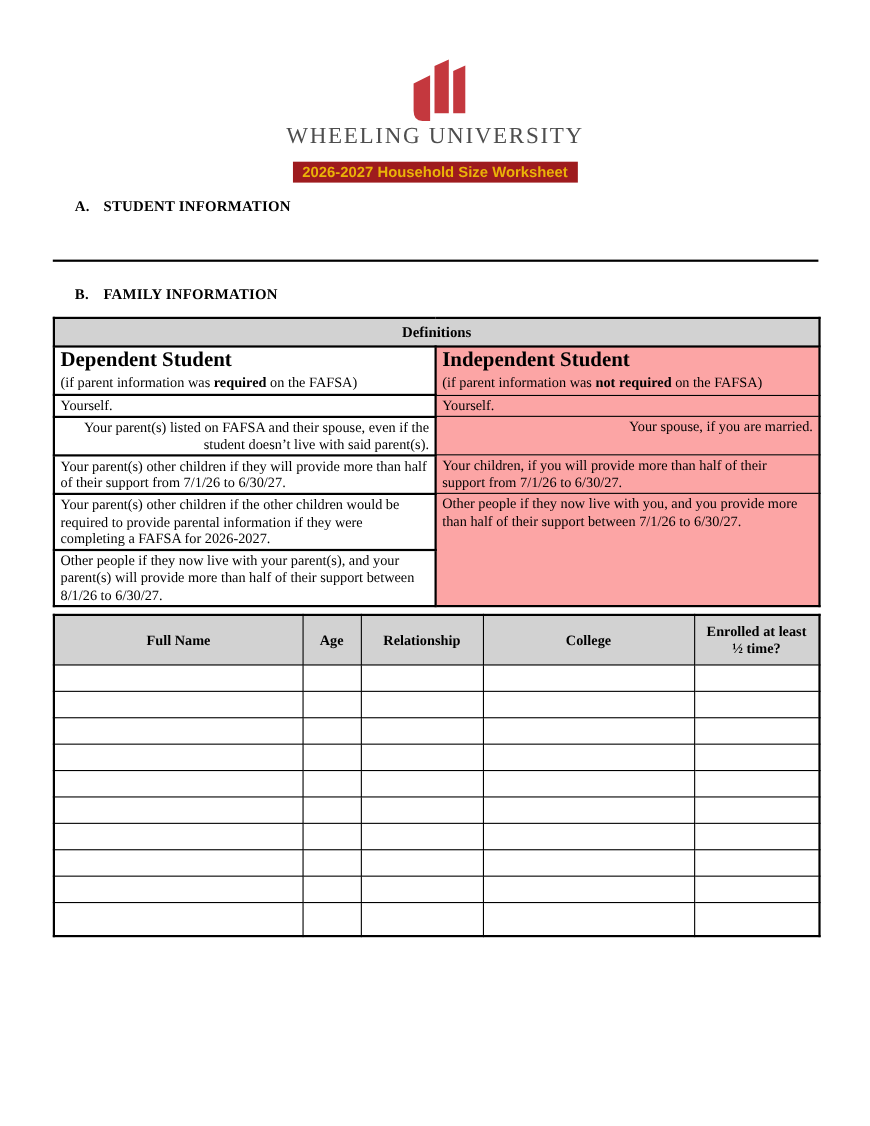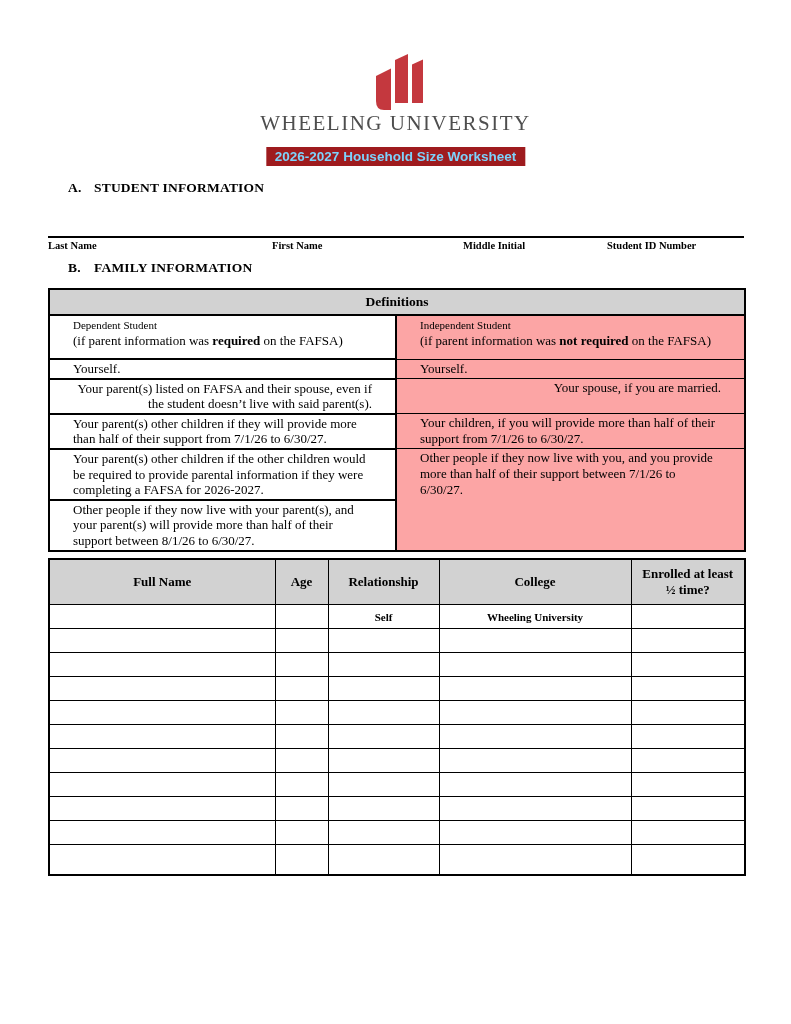--- a/index.html
+++ b/index.html
@@ -11,7 +11,7 @@
   .wordmark{position:absolute;top:111px;left:0;width:100%;text-align:center;
             font-size:21px;color:#4e4e4e;letter-spacing:1.5px;}
   .banner{position:absolute;top:147px;left:50%;transform:translateX(-50%);
-          background:#9e1b1e;color:#7dd3fc;font-family:"Liberation Sans",sans-serif;
+          background:#9e1b1e;color:#eab308;font-family:"Liberation Sans",sans-serif;
           font-weight:bold;font-size:13.5px;padding:2px 9px;white-space:nowrap;}
 
   

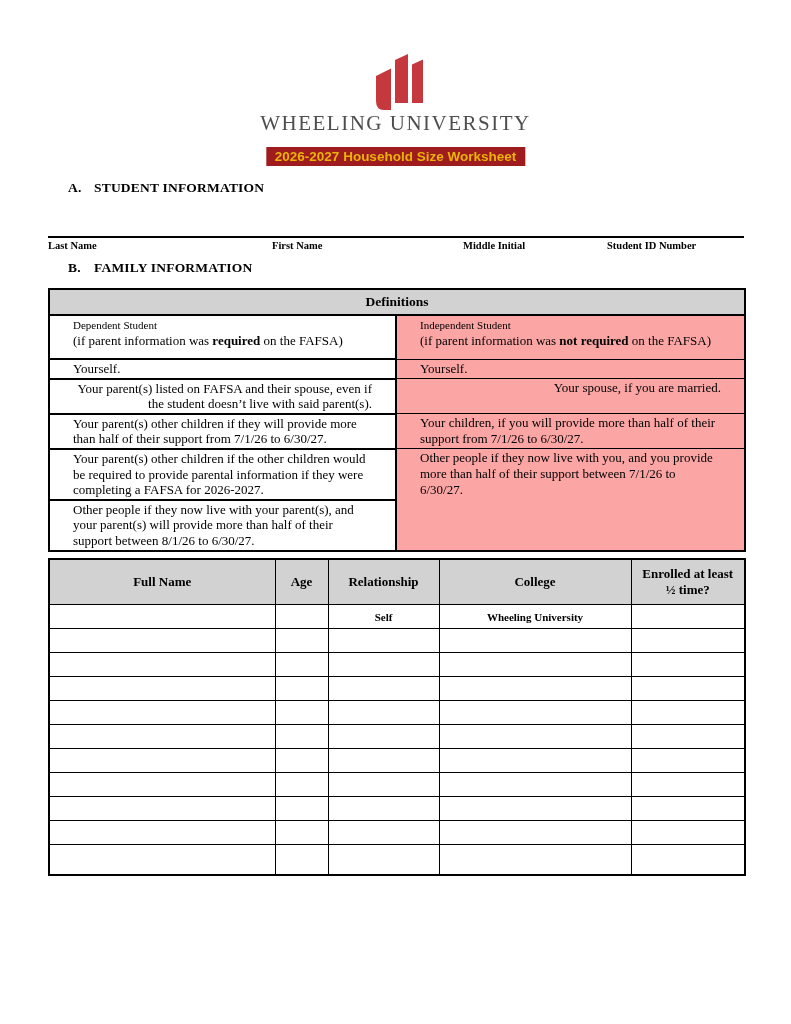--- a/index.html
+++ b/index.html
@@ -86,12 +86,6 @@
     <div class="write-area" style="left:224px;width:180px"></div>
     <div class="write-area" style="left:415px;width:135px"></div>
     <div class="write-area" style="left:559px;width:137px"></div>
-  </div>
-  <div class="name-labels">
-    <span style="left:0">Last Name</span>
-    <span style="left:224px">First Name</span>
-    <span style="left:415px">Middle Initial</span>
-    <span style="left:559px">Student ID Number</span>
   </div>
 
   <div class="sec-heading heading-b">

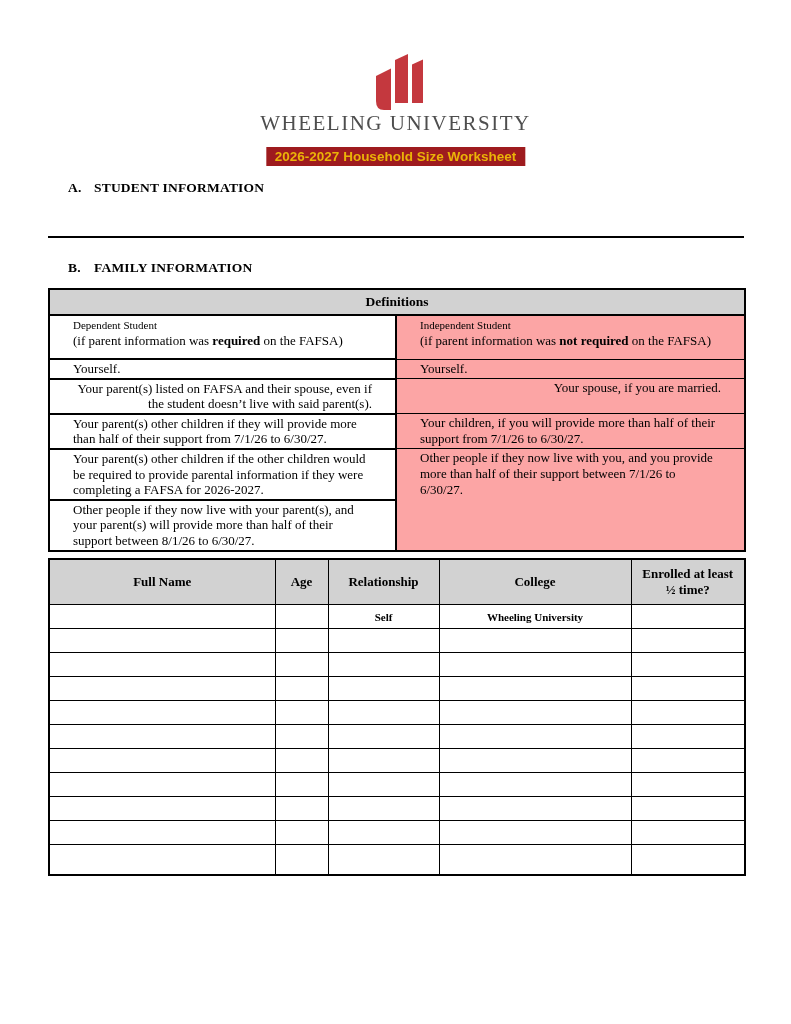--- a/index.html
+++ b/index.html
@@ -32,7 +32,7 @@
   .def-table{position:absolute;left:48px;top:288px;width:696px;
              border-collapse:collapse;table-layout:fixed;font-size:13px;
              border:2px solid #000;}
-  .def-table td{vertical-align:top;padding:1px 23px;line-height:1.2;margin-top:13px;}
+  .def-table td{vertical-align:top;padding:1px 5px;line-height:1.2;margin-top:13px;}
   .def-title{background:#d2d2d2;font-weight:bold;text-align:center;
              font-size:13.5px;height:22px;vertical-align:middle !important;
              border:2px solid #000;}

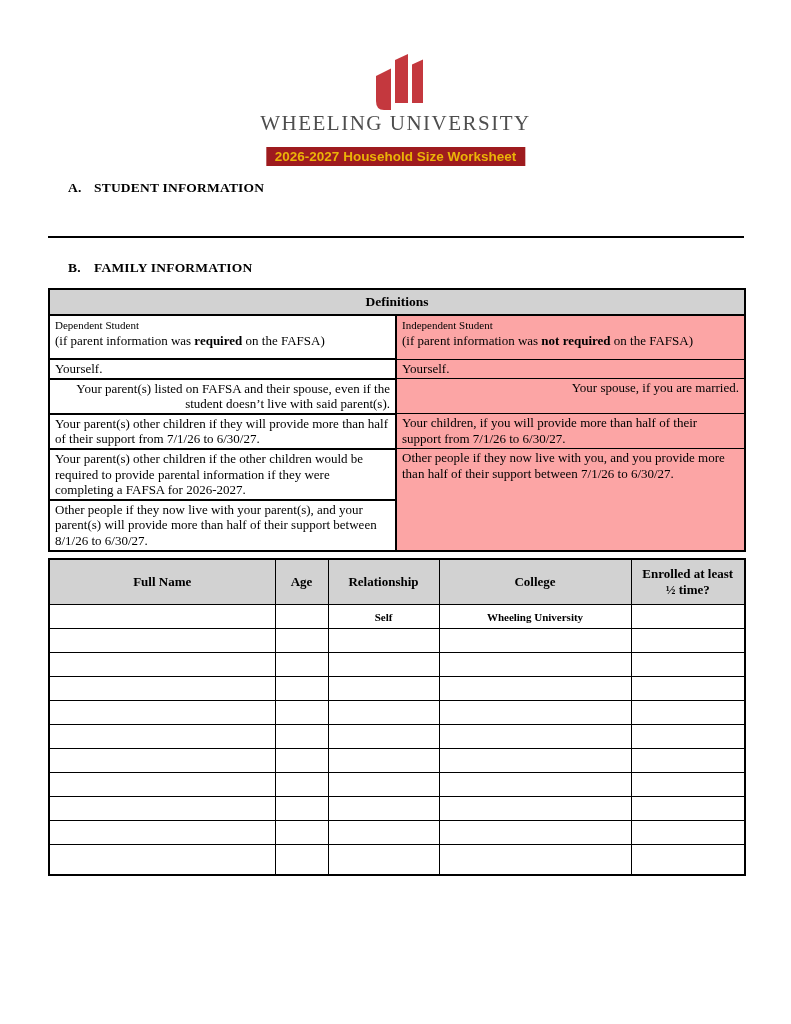--- a/index.html
+++ b/index.html
@@ -38,7 +38,7 @@
              border:2px solid #000;}
   td.dep{border:2px solid #000;background:#fff;}
   td.ind{border:1px solid #000;background:#fca5a5;}
-  .def-hdr-title{font-weight:normal;font-size:11px;}
+  .def-hdr-title{font-weight:bold;font-size:19px;}
   .b{font-weight:bold;}
   .h-hdr{height:40px;} .h-1{height:15px;} .h-2{height:27px;text-align:right;}
   .h-3{height:26px;} .h-4{height:44px;} .h-5{height:42px;}

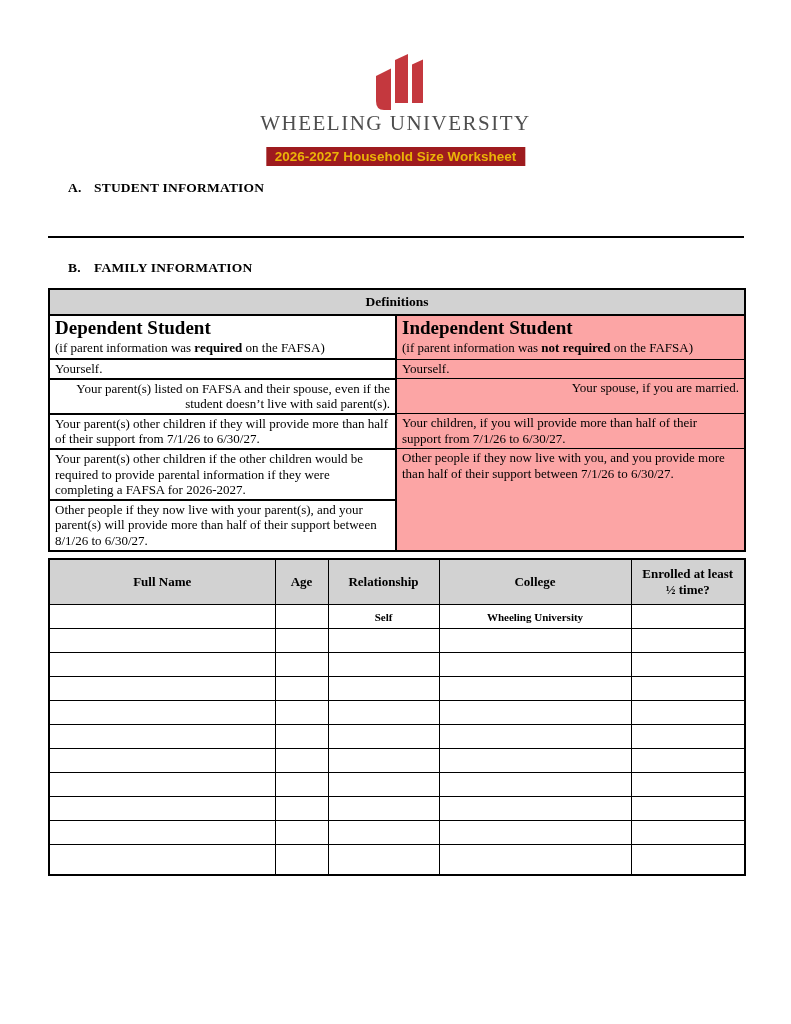--- a/index.html
+++ b/index.html
@@ -155,13 +155,6 @@
         <tr>
           <td></td>
           <td></td>
-          <td class="prefill">Self</td>
-          <td class="prefill">Wheeling University</td>
-          <td></td>
-        </tr>
-        <tr>
-          <td></td>
-          <td></td>
           <td></td>
           <td></td>
           <td></td>

